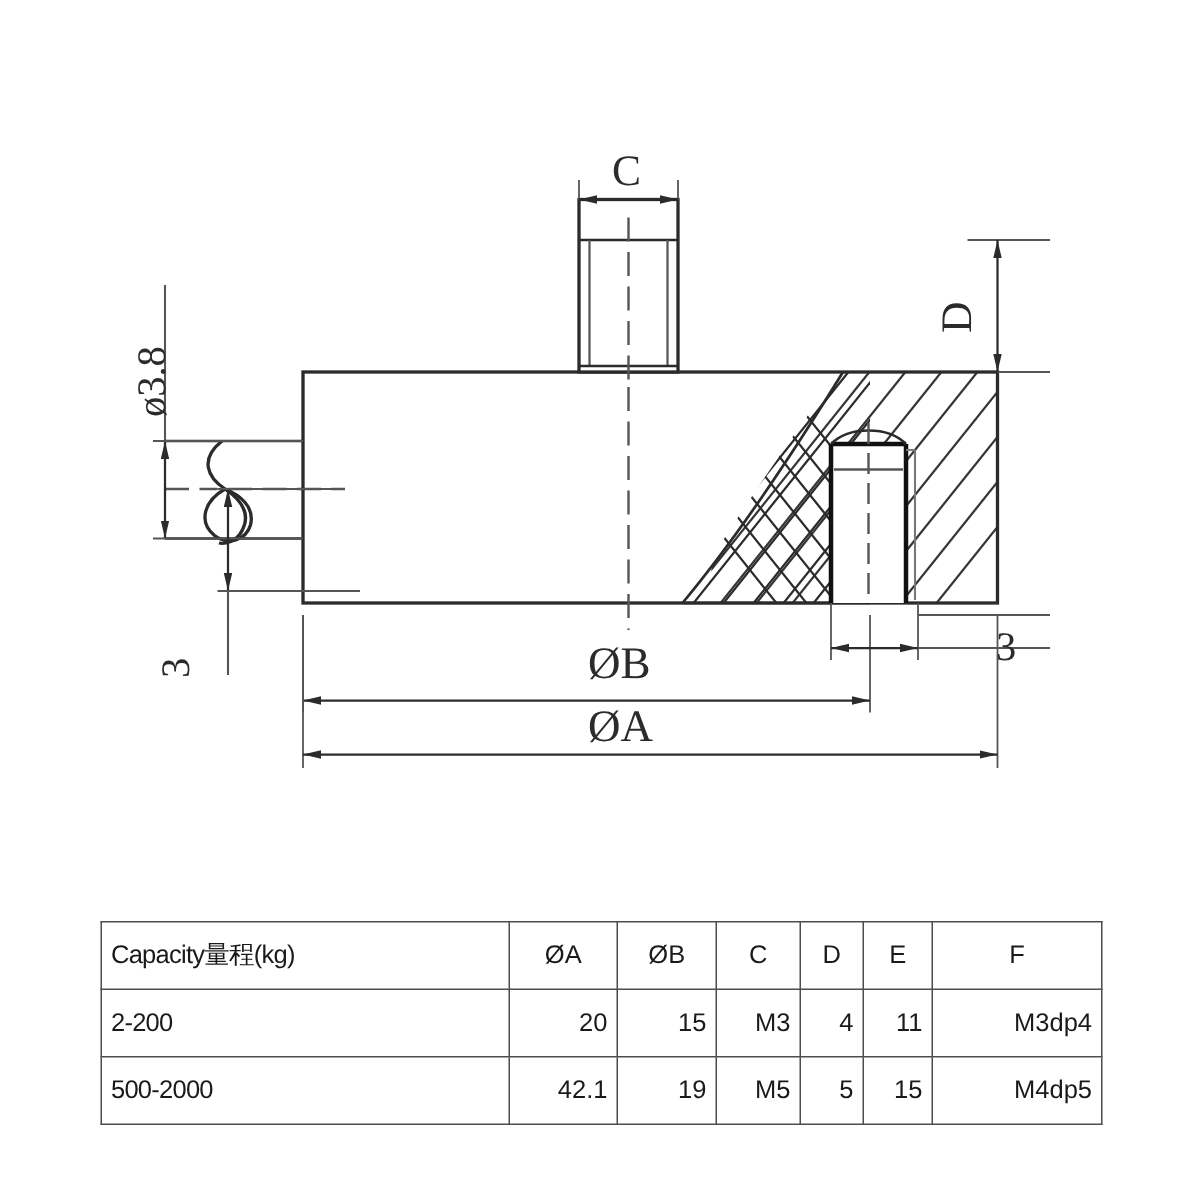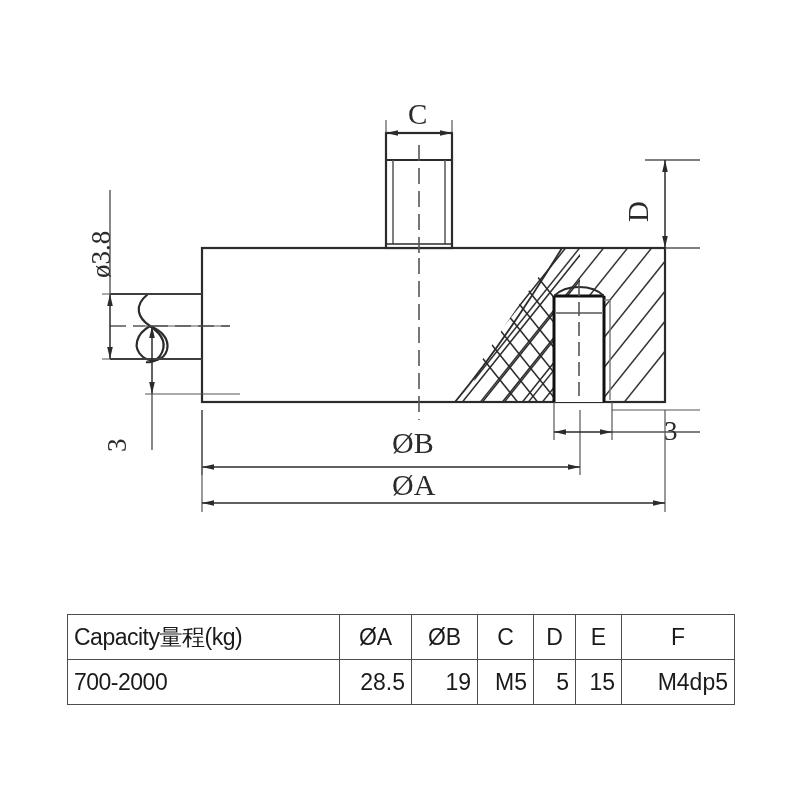--- a/index.html
+++ b/index.html
@@ -42,7 +42,7 @@
   table.spec td {
     border: 1px solid #4d4d4d;
     font-family: "Liberation Sans", sans-serif;
-    font-size: 23px;
+    font-size: 17px;
     color: #1a1a1a;
     height: 44px;
     padding: 0 6px;

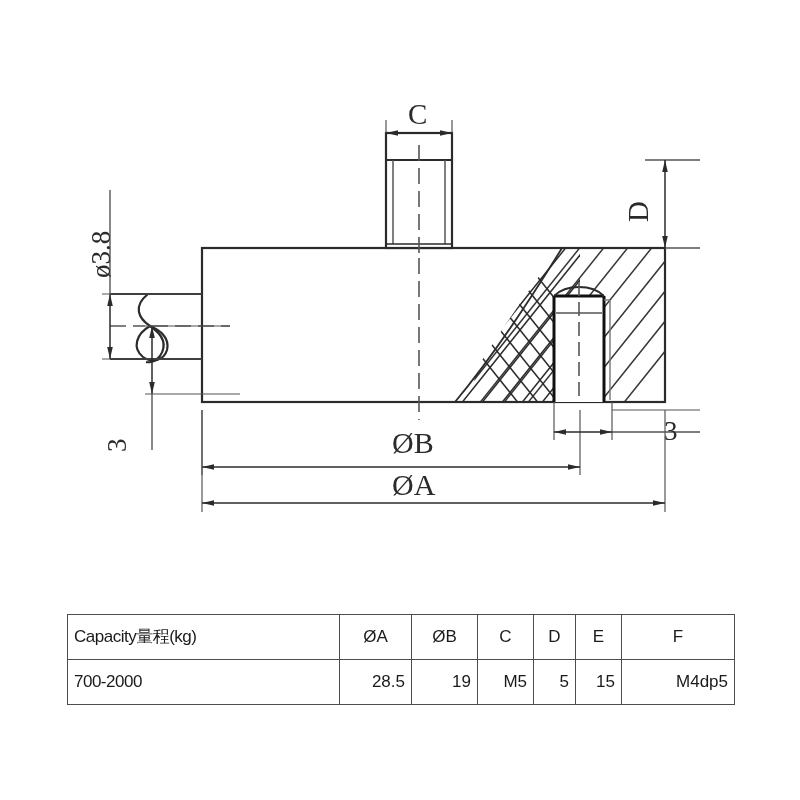--- a/index.html
+++ b/index.html
@@ -267,6 +267,15 @@
           <td class="f-col">F</td>
         </tr>
         <tr>
+          <td class="label-col">2-200</td>
+          <td class="num">20</td>
+          <td class="num">15</td>
+          <td class="num">M3</td>
+          <td class="num">4</td>
+          <td class="num">11</td>
+          <td class="num">M3dp4</td>
+        </tr>
+        <tr>
           <td class="label-col">700-2000</td>
           <td class="num">28.5</td>
           <td class="num">19</td>

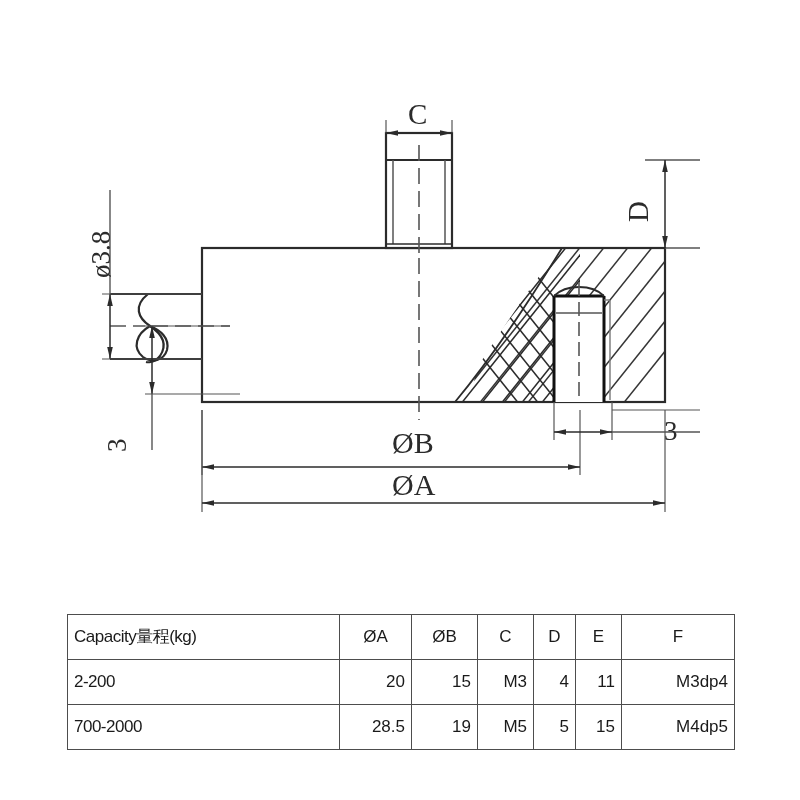--- a/index.html
+++ b/index.html
@@ -276,7 +276,7 @@
           <td class="num">M3dp4</td>
         </tr>
         <tr>
-          <td class="label-col">700-2000</td>
+          <td class="label-col">500-2000</td>
           <td class="num">28.5</td>
           <td class="num">19</td>
           <td class="num">M5</td>

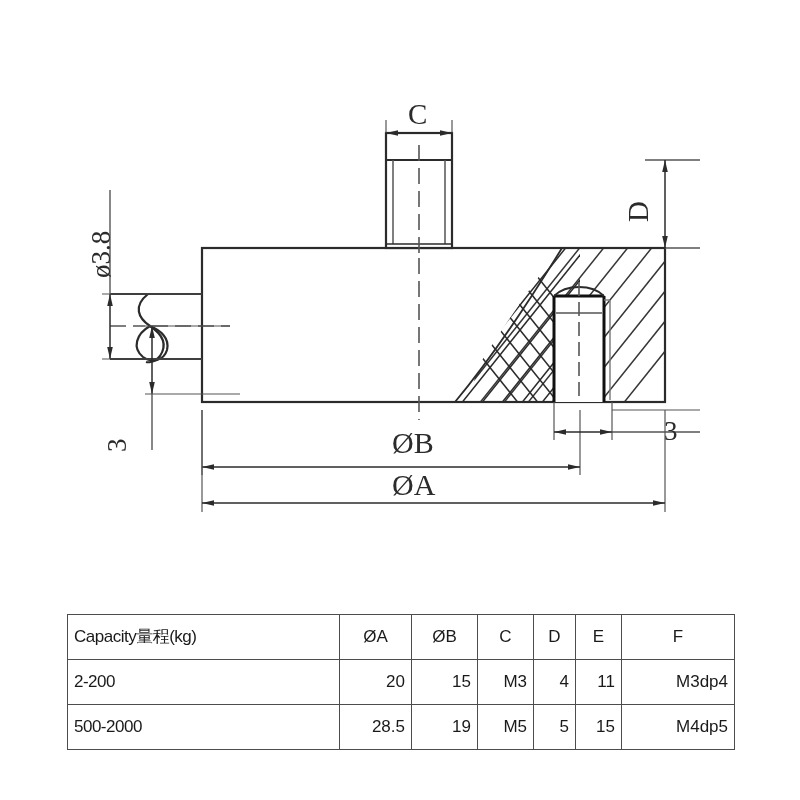--- a/index.html
+++ b/index.html
@@ -277,7 +277,7 @@
         </tr>
         <tr>
           <td class="label-col">500-2000</td>
-          <td class="num">28.5</td>
+          <td class="num">42.1</td>
           <td class="num">19</td>
           <td class="num">M5</td>
           <td class="num">5</td>

